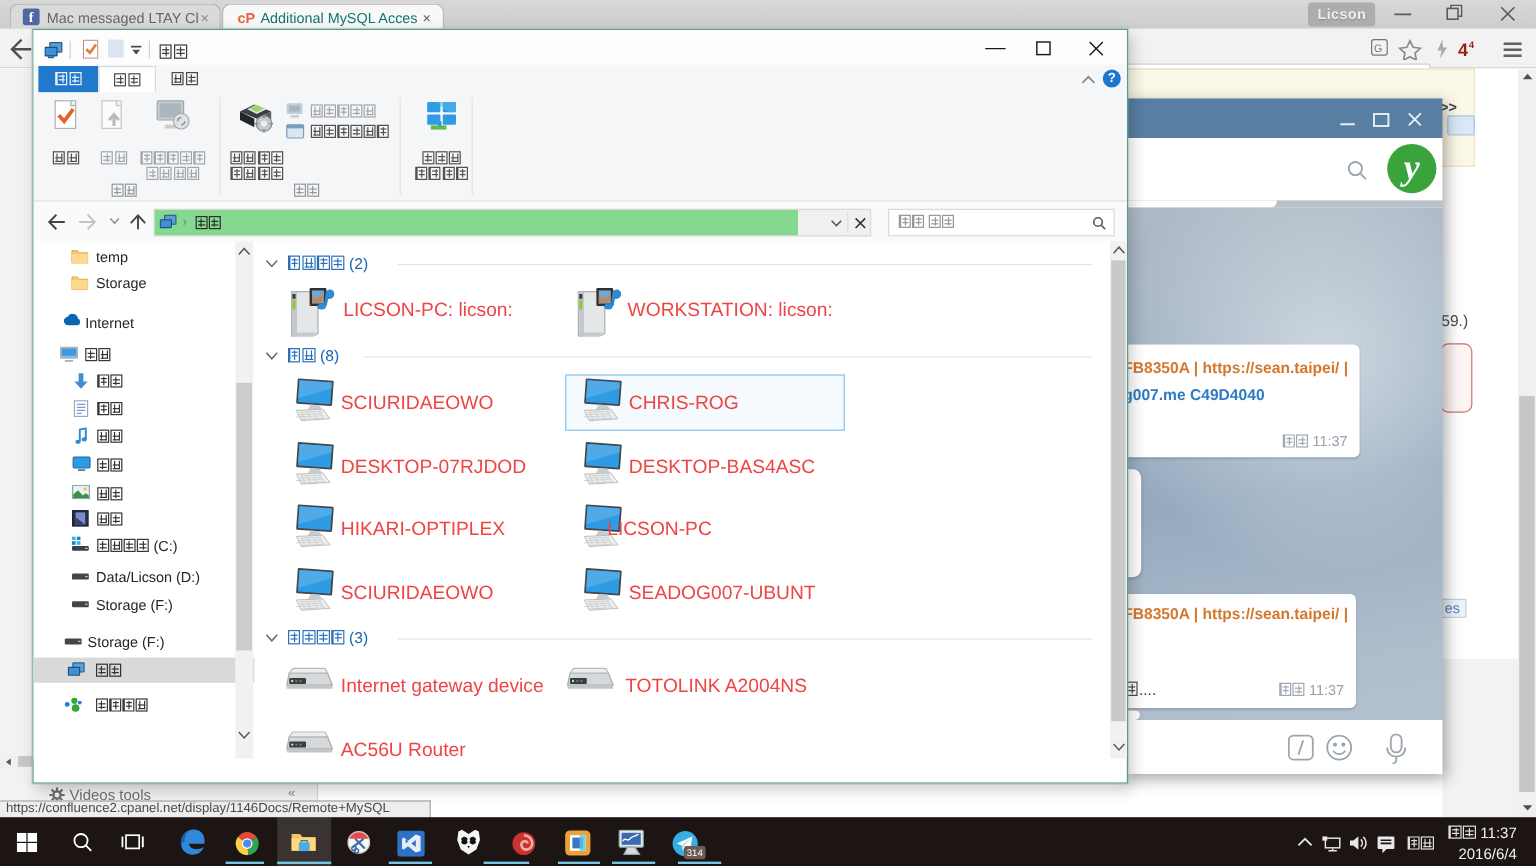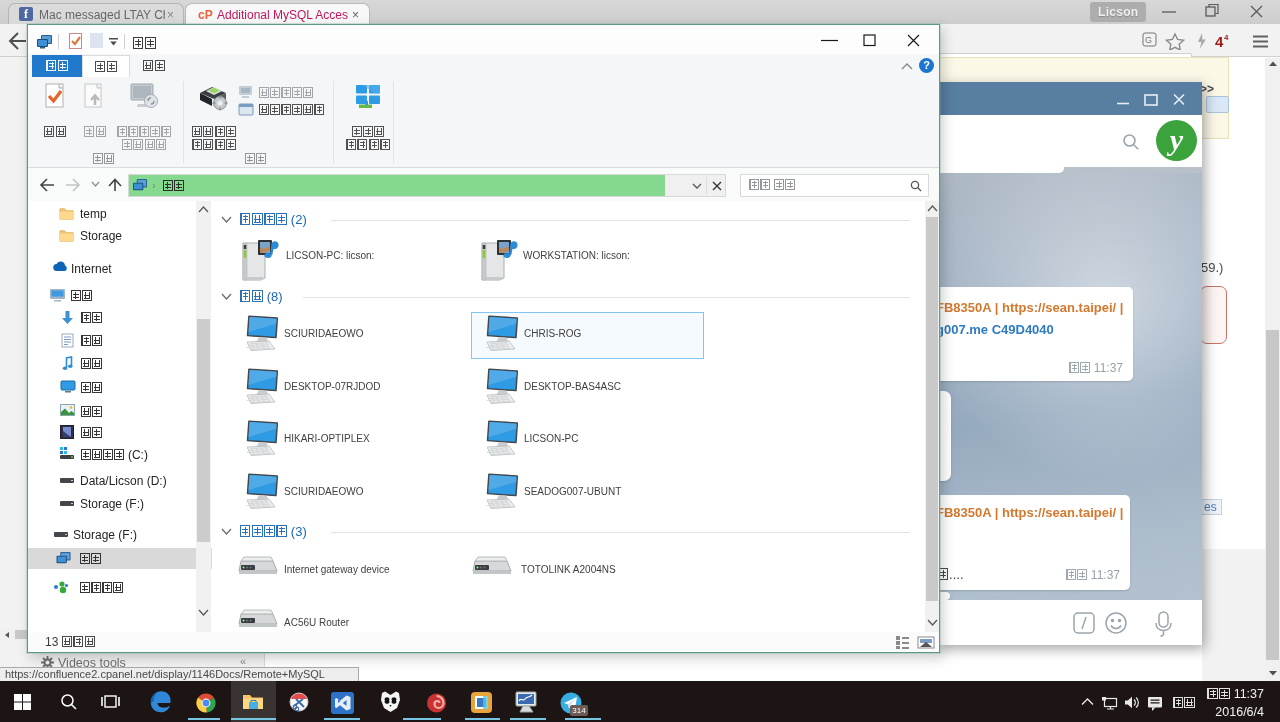--- a/index.html
+++ b/index.html
@@ -86,7 +86,7 @@
  </div>
  <div class="tab" id="tab2">
   <div class="tabtxt" style="left:12px;color:#e8633c;font-weight:bold">cP</div>
-  <div class="tabtxt" style="left:31px;width:134px;color:#be185d">Additional MySQL Acces</div>
+  <div class="tabtxt" style="left:31px;width:134px;color:#0f766e">Additional MySQL Acces</div>
   <div class="tabx" style="left:166px;color:#5f5f5f">×</div>
  </div>
  <div class="ab" id="profile">Licson</div>

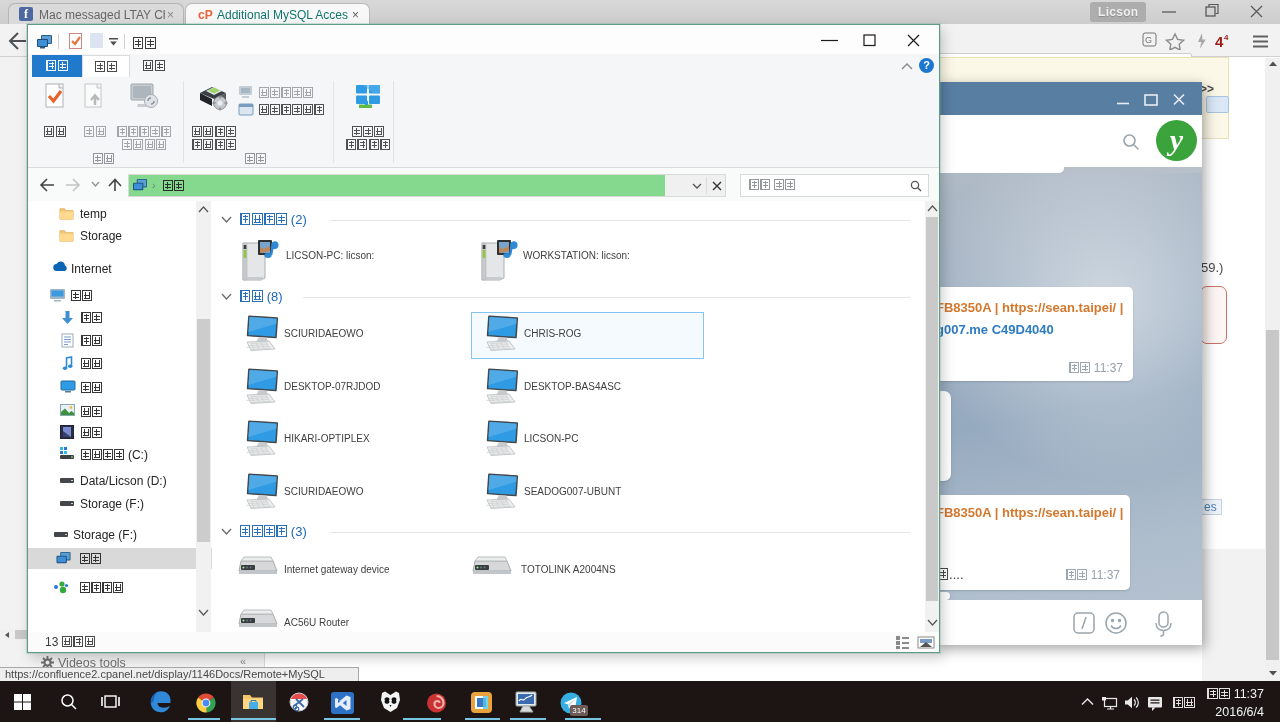--- a/index.html
+++ b/index.html
@@ -68,7 +68,7 @@
 #content{left:185px;top:0;width:712px;height:431px}
 .sech{position:absolute;font-size:13px;color:#1a66b5;white-space:nowrap}
 .sline{position:absolute;height:1px;background:#e3e3e3}
-.item{position:absolute;font-size:10px;color:#404040;white-space:nowrap}
+.item{position:absolute;font-size:16px;color:#ef4444;white-space:nowrap}
 #csb{left:897px;top:0;width:14px;height:431px;background:#f1f1f1}
 #cthumb{left:898px;top:16px;width:12px;height:384px;background:#c9c9c9}
 #exp-status{left:0;top:607px;width:911px;height:20px;background:#fbfbfc;font-size:12px;color:#3b3b3b}

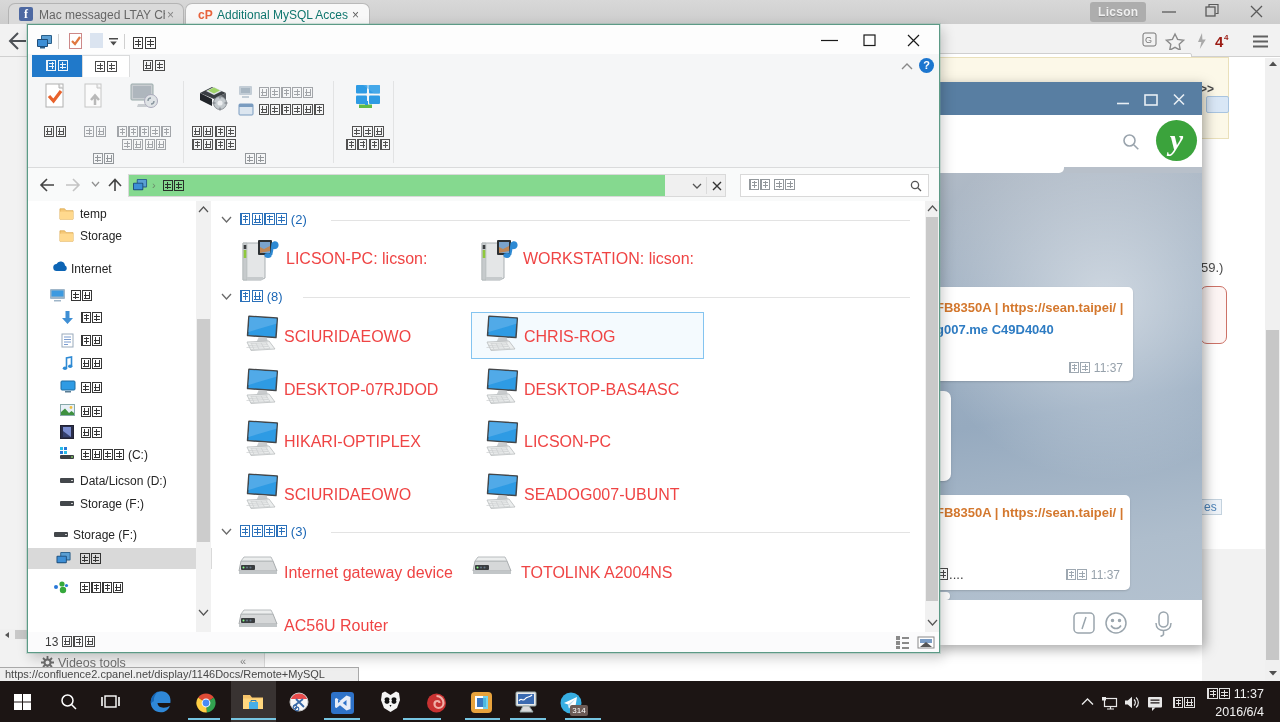--- a/index.html
+++ b/index.html
@@ -548,7 +548,7 @@
             <path d="M12 29L34 28l6 8-24 1.5z" fill="#eceeee" stroke="#b9bcbe" stroke-width=".8"></path>
             <path d="M15.5 30.5l17-.7M13.5 32.5l19-.8M11.5 34.5l21.5-1M16 36.5l19-1M31 29.5l4 6M26 29.8l3.5 6M21 30.2l3 6M16.5 30.7l2.5 5.8" stroke="#c9cccd" stroke-width=".7" fill="none"></path>
           </svg></div>
-        <div class="item" style="left:311px;top:232.4px">LICSON-PC</div>
+        <div class="item" style="left:293px;top:232.4px">LICSON-PC</div>
         <div style="position:absolute;left:22px;top:270.1px"><svg width="44" height="42" viewBox="0 0 44 42">
             <g transform="rotate(4 22 20)">
               <rect x="12" y="3" width="30" height="21" rx="1" fill="#44474a"></rect>

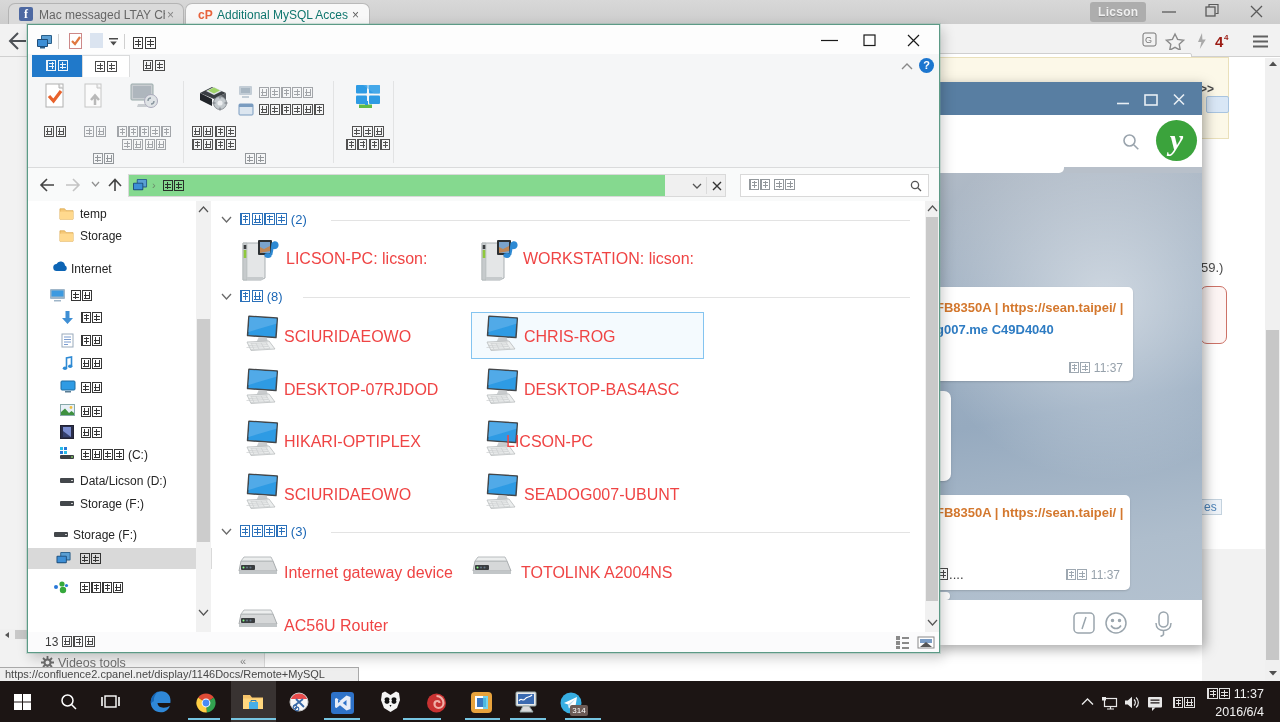--- a/index.html
+++ b/index.html
@@ -618,22 +618,6 @@
         <path d="M1 1l4.5 5L10 1"></path>
       </svg>
  </div>
- <div id="exp-status">
-  <div style="left:17px;top:3px;position:absolute">13 <span style="text-decoration:none"><i class="g v2"></i><i class="g v3"></i><i class="g v2"></i></span></div>
-  <svg style="left:868px;top:4px" width="40" height="13" viewBox="0 0 40 13">
-        <g fill="#8a8a8a">
-          <rect x="0" y="0" width="4" height="4"></rect>
-          <rect x="6" y="1" width="7" height="2"></rect>
-          <rect x="0" y="5" width="4" height="4"></rect>
-          <rect x="6" y="6" width="7" height="2"></rect>
-          <rect x="0" y="10" width="4" height="3"></rect>
-          <rect x="6" y="11" width="7" height="2"></rect>
-        </g>
-        <rect x="22" y="1" width="16" height="11" fill="#fff" stroke="#8a8a8a"></rect>
-        <rect x="24" y="3" width="12" height="4" fill="#7a9cc5"></rect>
-        <path d="M24 11l6-5 6 5z" fill="#555"></path>
-      </svg>
- </div>
 </div>
 
 <div class="ab" id="taskbar">

